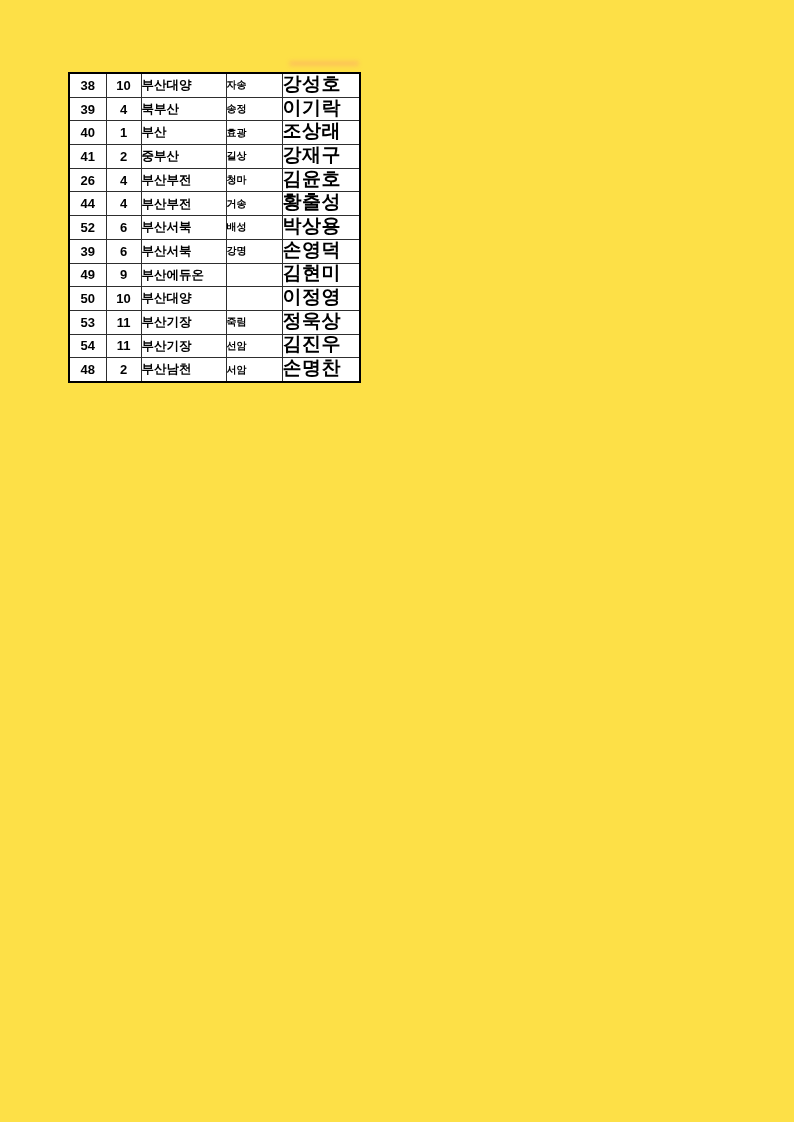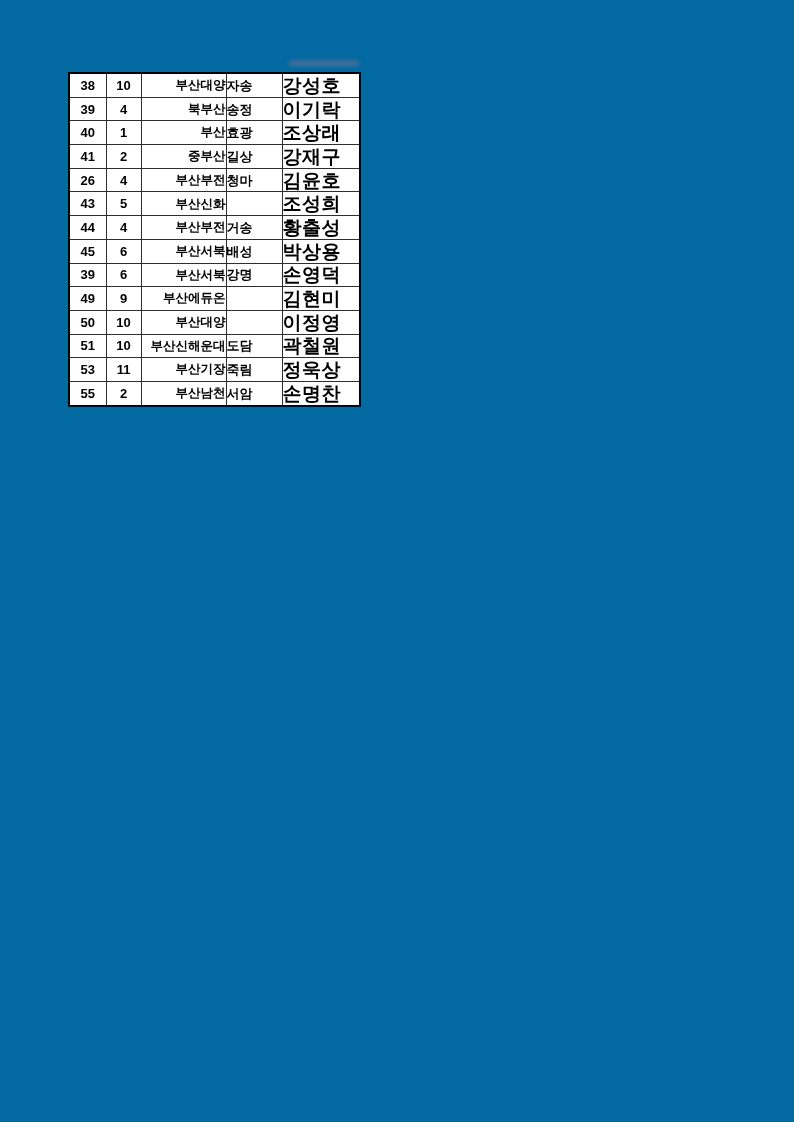--- a/index.html
+++ b/index.html
@@ -17,7 +17,7 @@
   .page {
     position: absolute;
     inset: 0;
-    background: #0369a1;
+    background: #fde047;
   }
   
   .artifact {

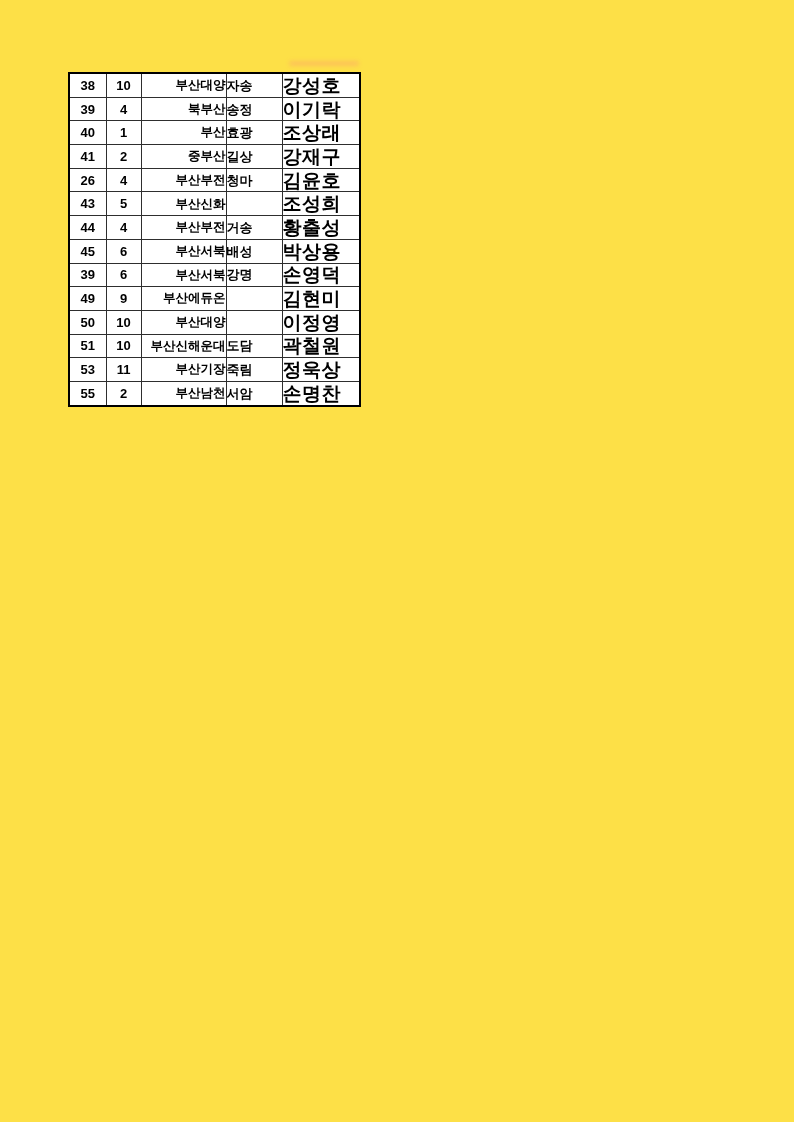--- a/index.html
+++ b/index.html
@@ -61,7 +61,7 @@
     font-size: 13px;
   }
   td.c-club {
-    text-align: right;
+    text-align: left;
     font-size: 12.5px;
     padding-left: 4px;
   }

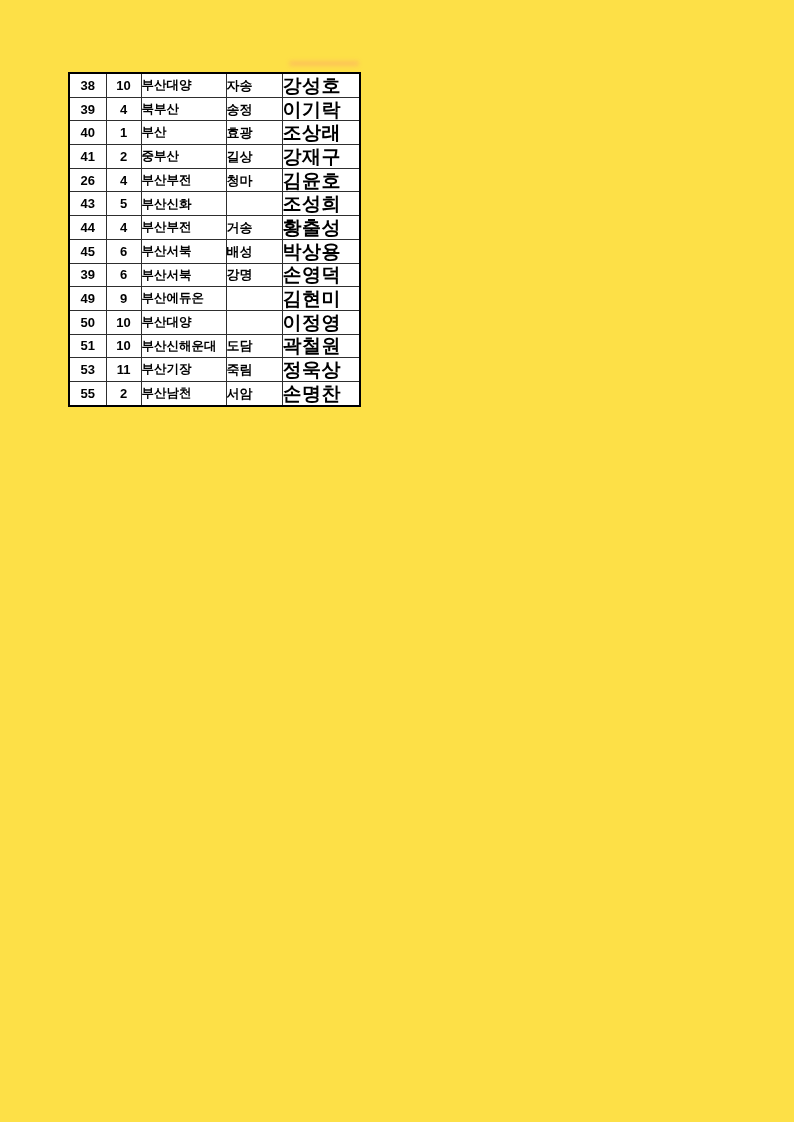--- a/index.html
+++ b/index.html
@@ -67,7 +67,7 @@
   }
   td.c-team {
     text-align: left;
-    font-size: 13px;
+    font-size: 10px;
     padding-left: 4px;
   }
   td.c-name {

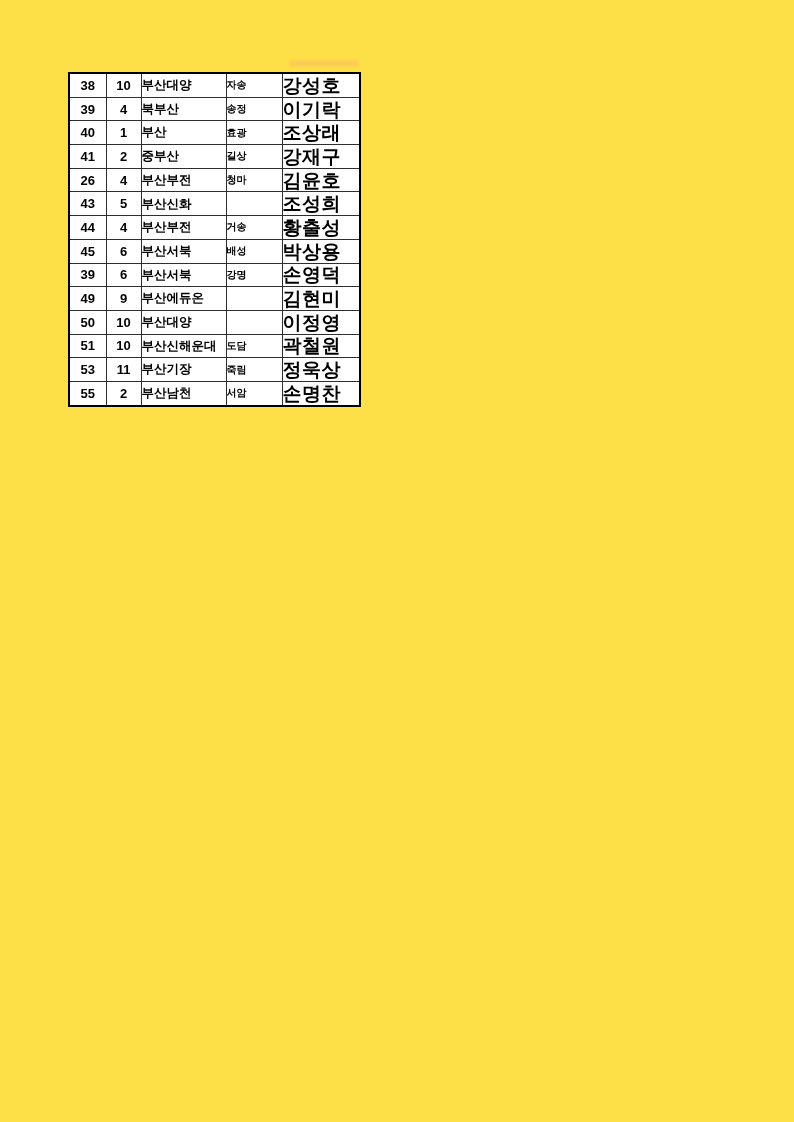--- a/index.html
+++ b/index.html
@@ -76,6 +76,7 @@
     letter-spacing: 0.5px;
     padding-left: 3px;
     color: var(--name-color, #1515ff);
+    font-family: Liberation Mono, monospace;
   }
 </style>
 </head>

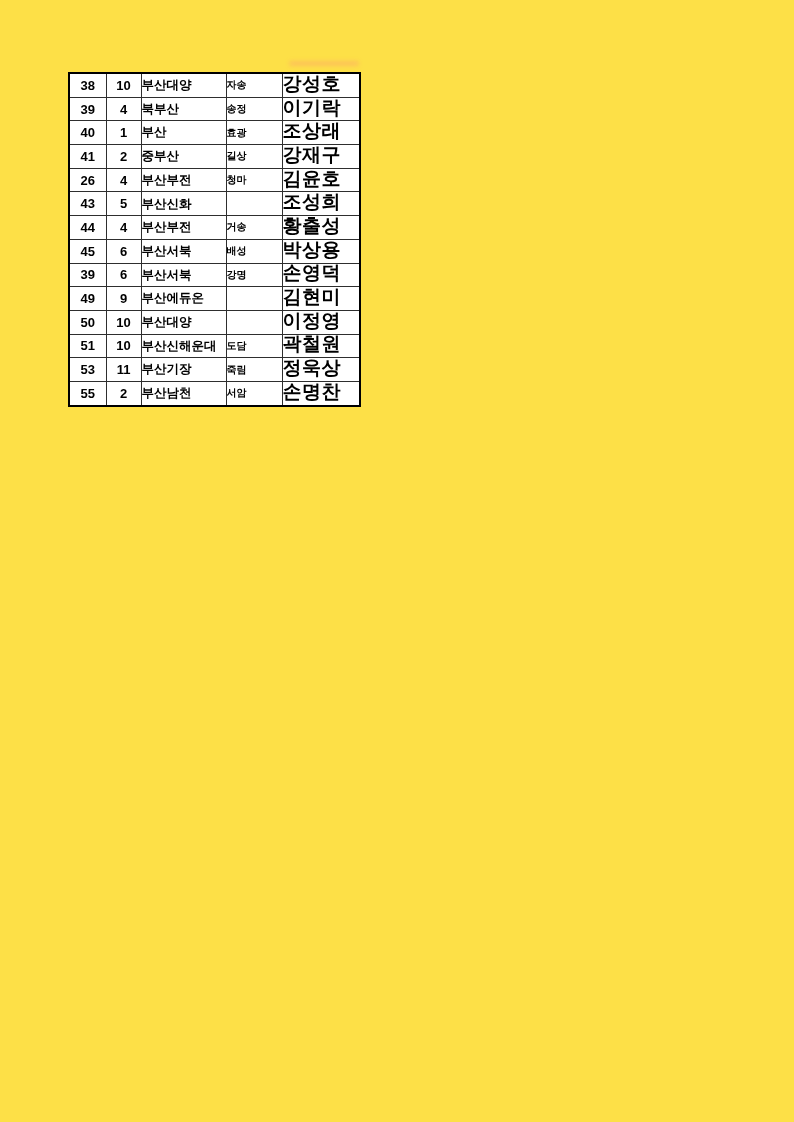--- a/index.html
+++ b/index.html
@@ -129,13 +129,6 @@
           <td class="c-name">김윤호</td>
         </tr>
         <tr>
-          <td class="c-no">43</td>
-          <td class="c-num">5</td>
-          <td class="c-club">부산신화</td>
-          <td class="c-team"></td>
-          <td class="c-name">조성희</td>
-        </tr>
-        <tr>
           <td class="c-no">44</td>
           <td class="c-num">4</td>
           <td class="c-club">부산부전</td>

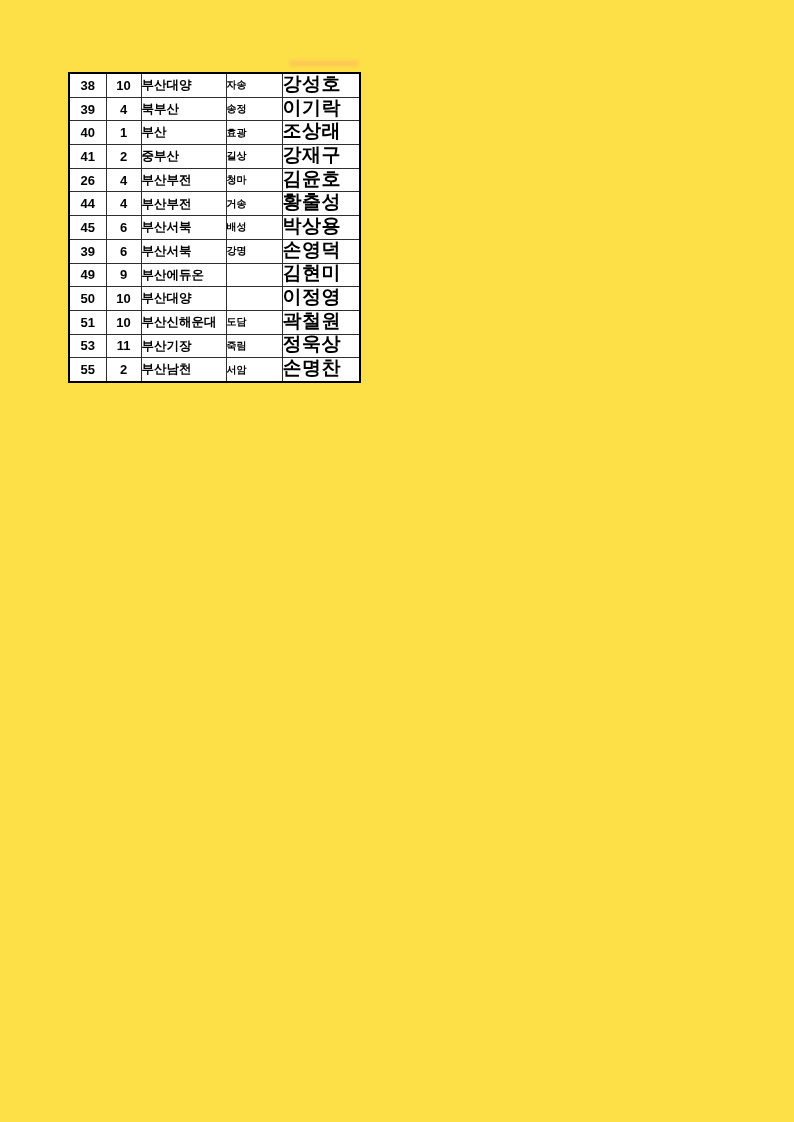--- a/index.html
+++ b/index.html
@@ -136,7 +136,7 @@
           <td class="c-name">황출성</td>
         </tr>
         <tr>
-          <td class="c-no">45</td>
+          <td class="c-no">52</td>
           <td class="c-num">6</td>
           <td class="c-club">부산서북</td>
           <td class="c-team">배성</td>

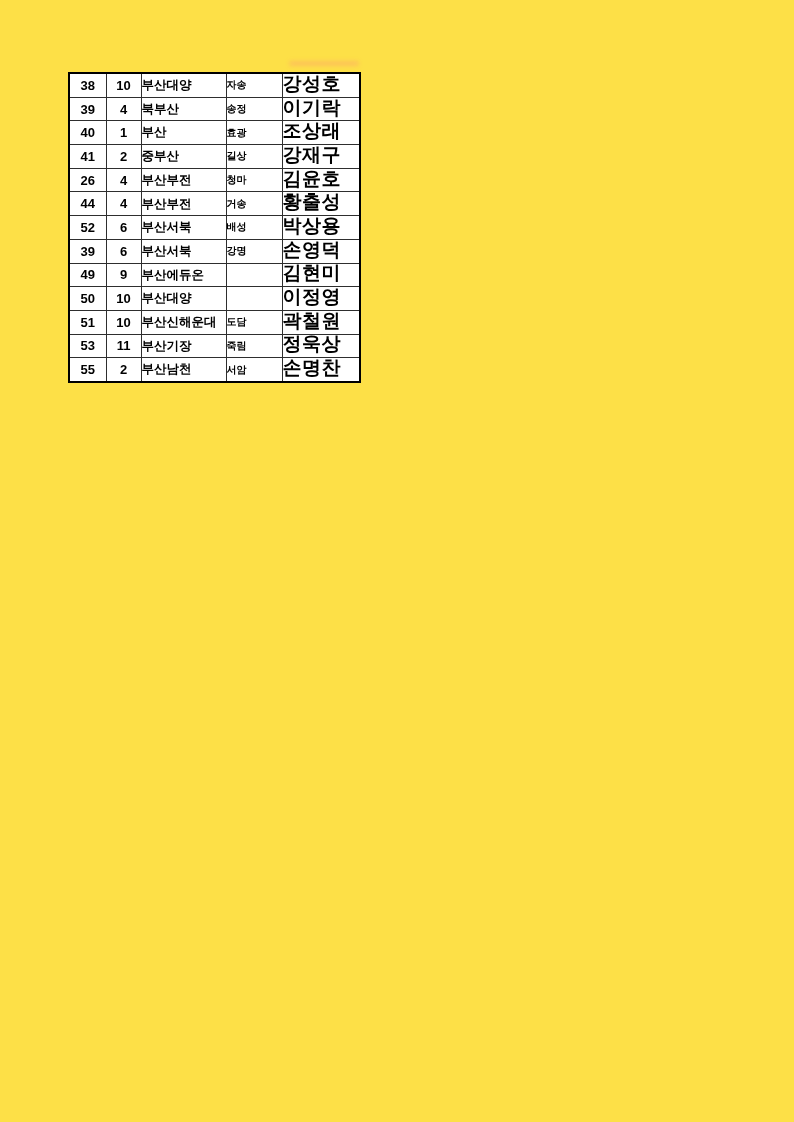--- a/index.html
+++ b/index.html
@@ -164,13 +164,6 @@
           <td class="c-name">이정영</td>
         </tr>
         <tr>
-          <td class="c-no">51</td>
-          <td class="c-num">10</td>
-          <td class="c-club">부산신해운대</td>
-          <td class="c-team">도담</td>
-          <td class="c-name">곽철원</td>
-        </tr>
-        <tr>
           <td class="c-no">53</td>
           <td class="c-num">11</td>
           <td class="c-club">부산기장</td>

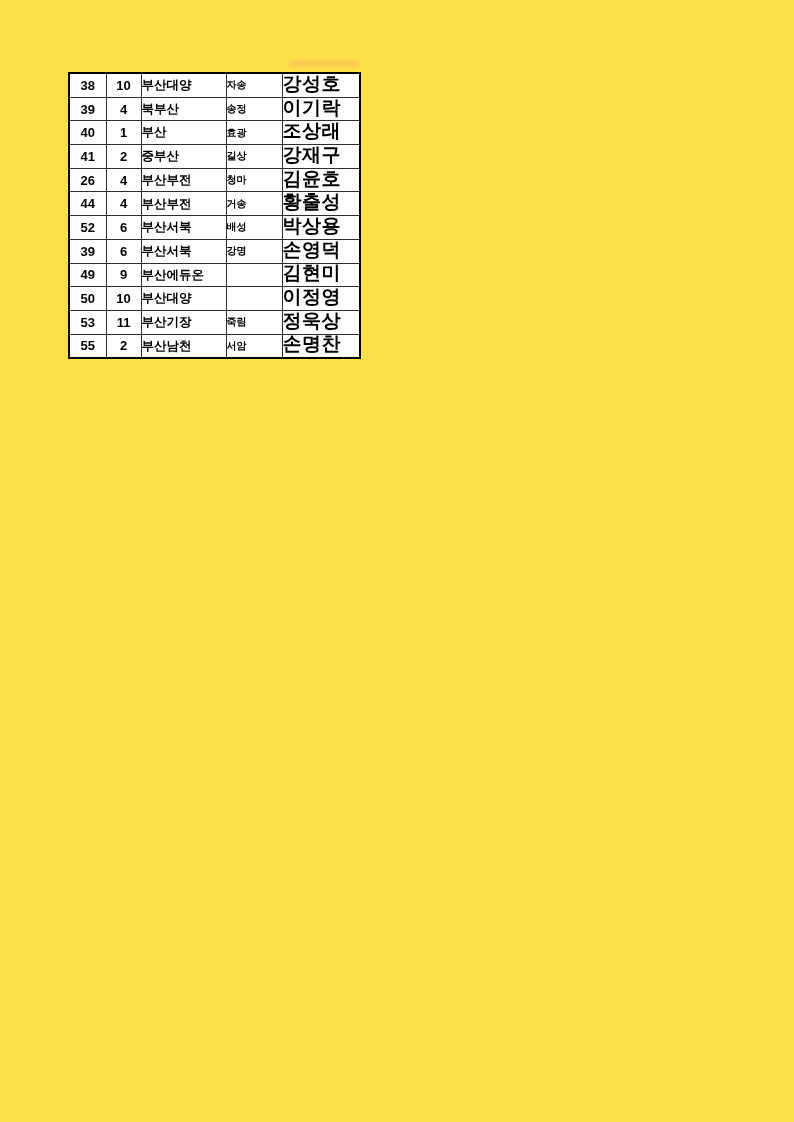--- a/index.html
+++ b/index.html
@@ -171,6 +171,13 @@
           <td class="c-name">정욱상</td>
         </tr>
         <tr>
+          <td class="c-no">54</td>
+          <td class="c-num">11</td>
+          <td class="c-club">부산기장</td>
+          <td class="c-team">선암</td>
+          <td class="c-name">김진우</td>
+        </tr>
+        <tr>
           <td class="c-no">55</td>
           <td class="c-num">2</td>
           <td class="c-club">부산남천</td>

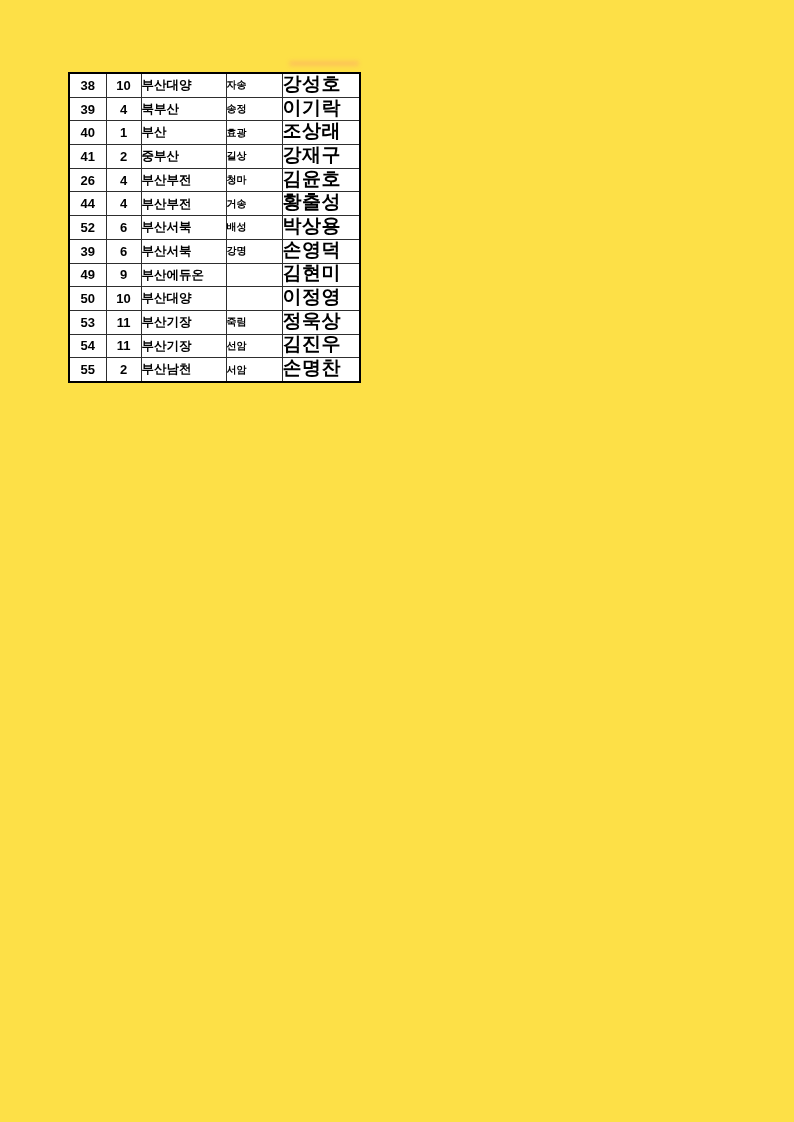--- a/index.html
+++ b/index.html
@@ -178,7 +178,7 @@
           <td class="c-name">김진우</td>
         </tr>
         <tr>
-          <td class="c-no">55</td>
+          <td class="c-no">48</td>
           <td class="c-num">2</td>
           <td class="c-club">부산남천</td>
           <td class="c-team">서암</td>

